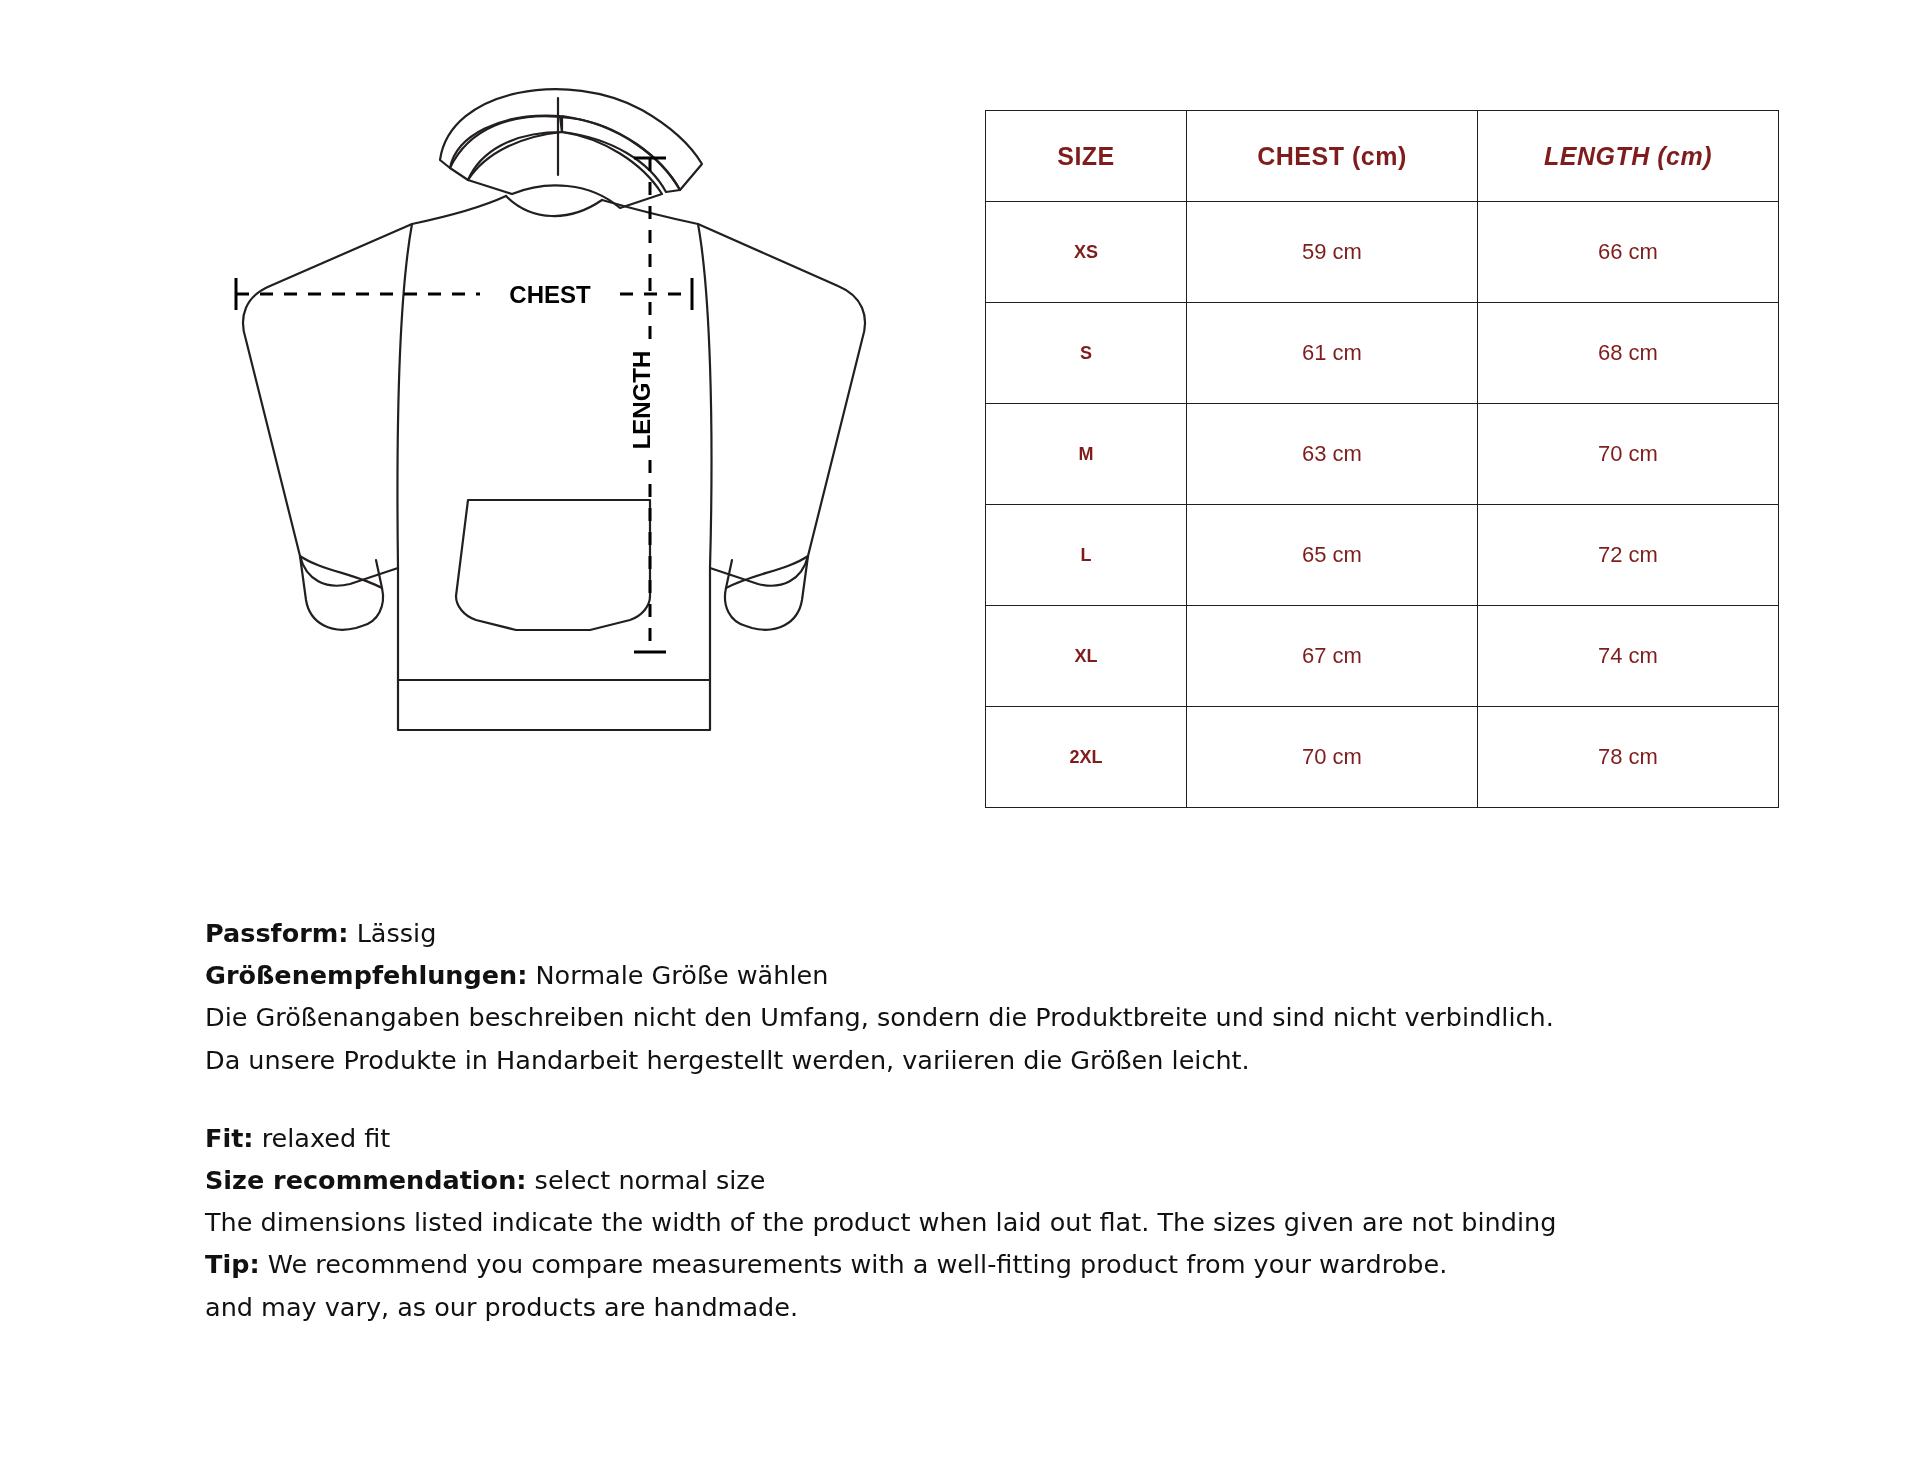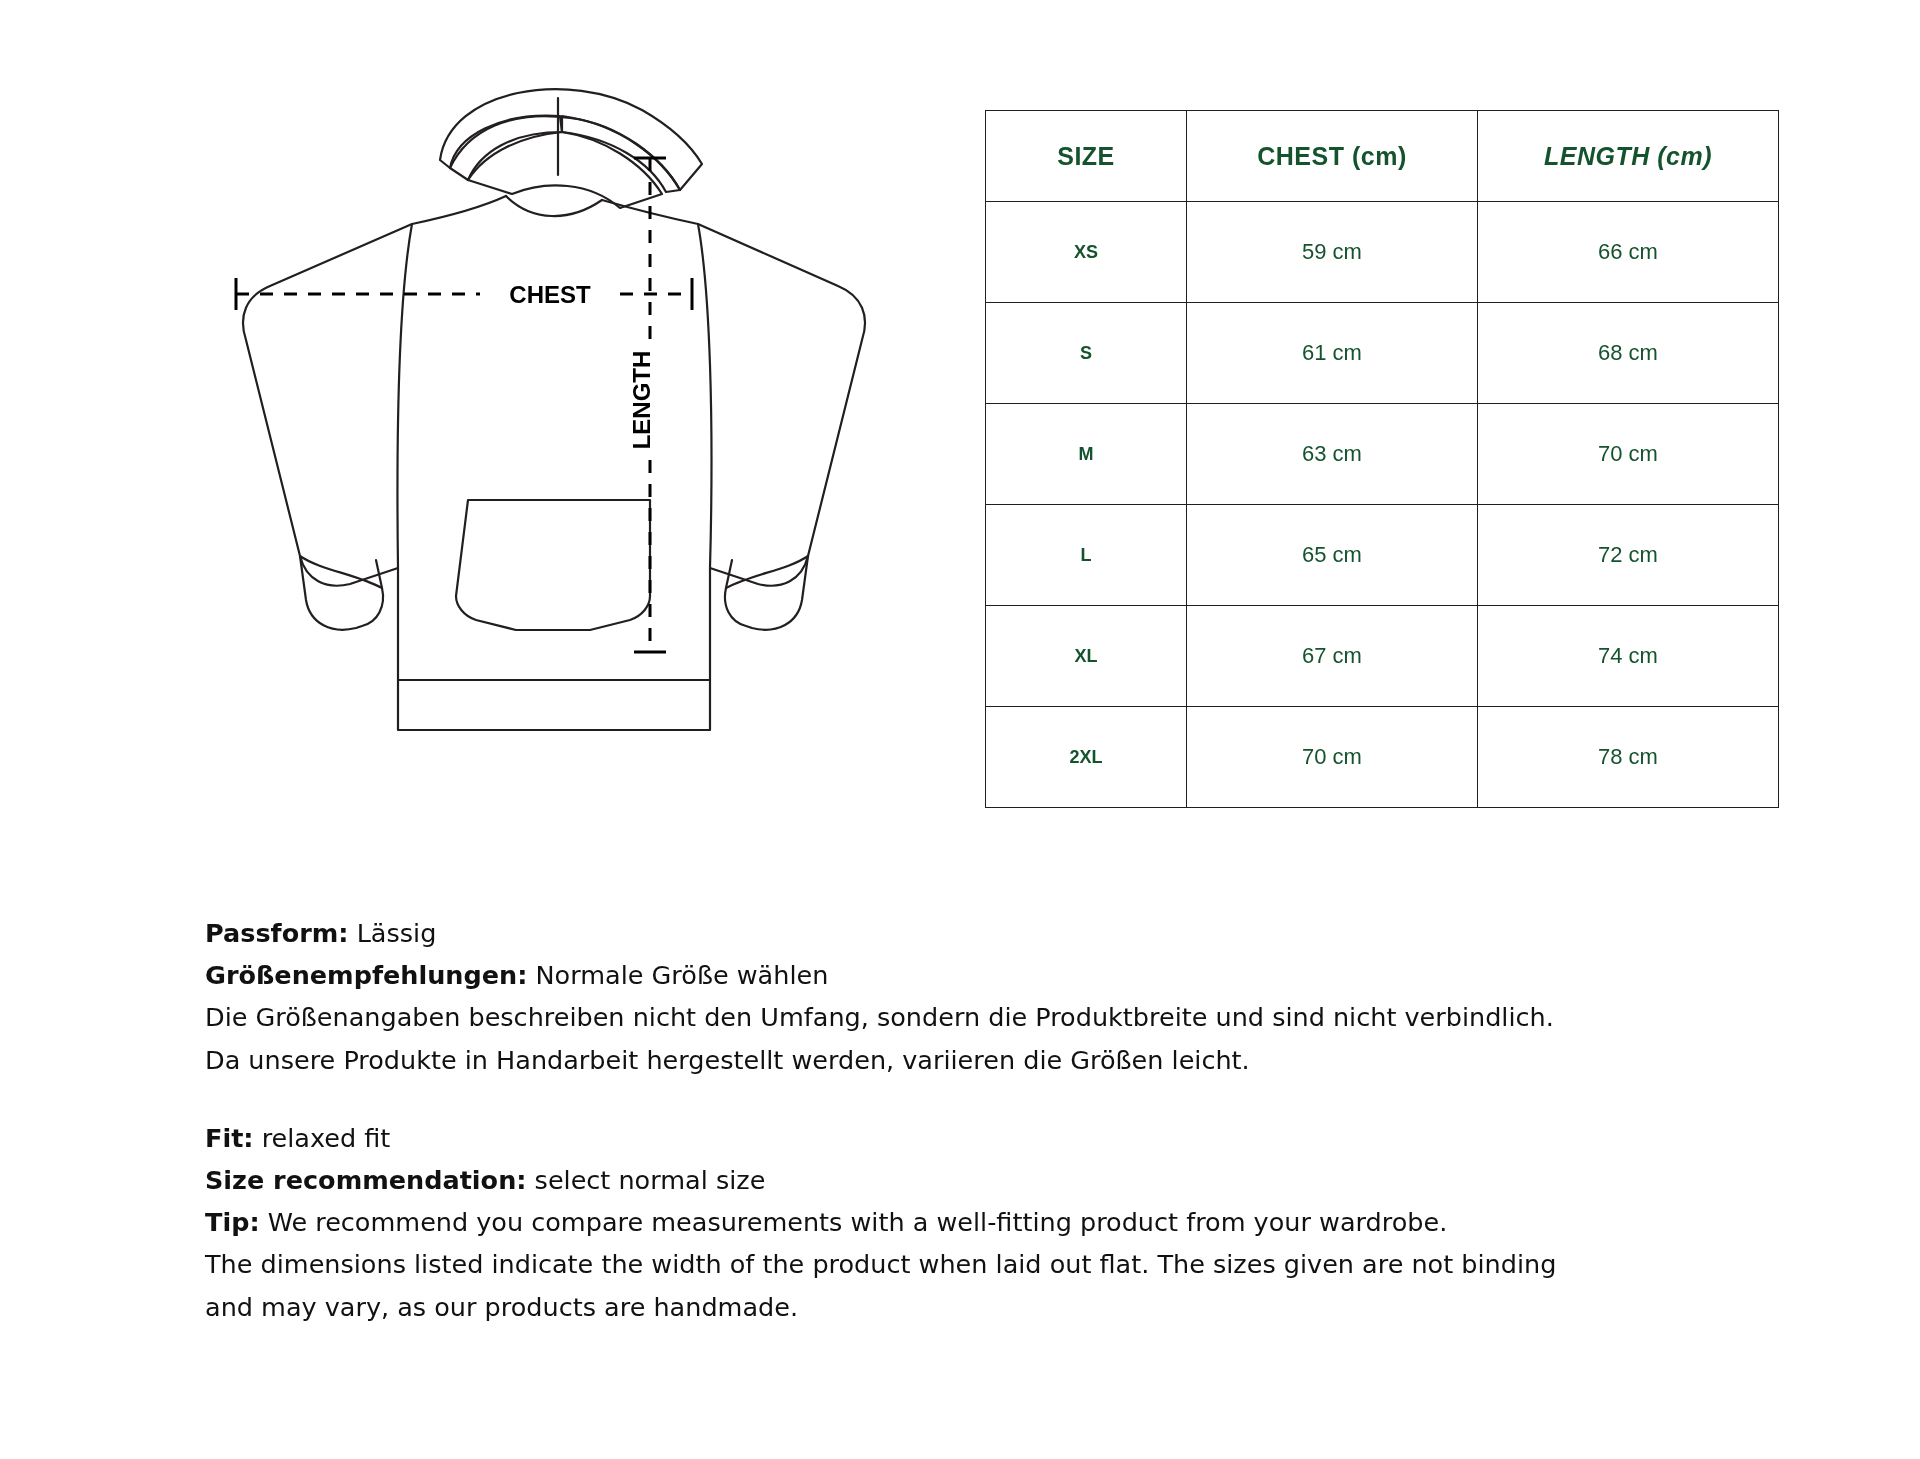--- a/index.html
+++ b/index.html
@@ -45,7 +45,7 @@
     border: 1px solid #231f20;
     text-align: center;
     font-size: 24px;
-    color: #14532d;
+    color: #7f1d1d;
     height: 100px;
     padding: 0;
   }

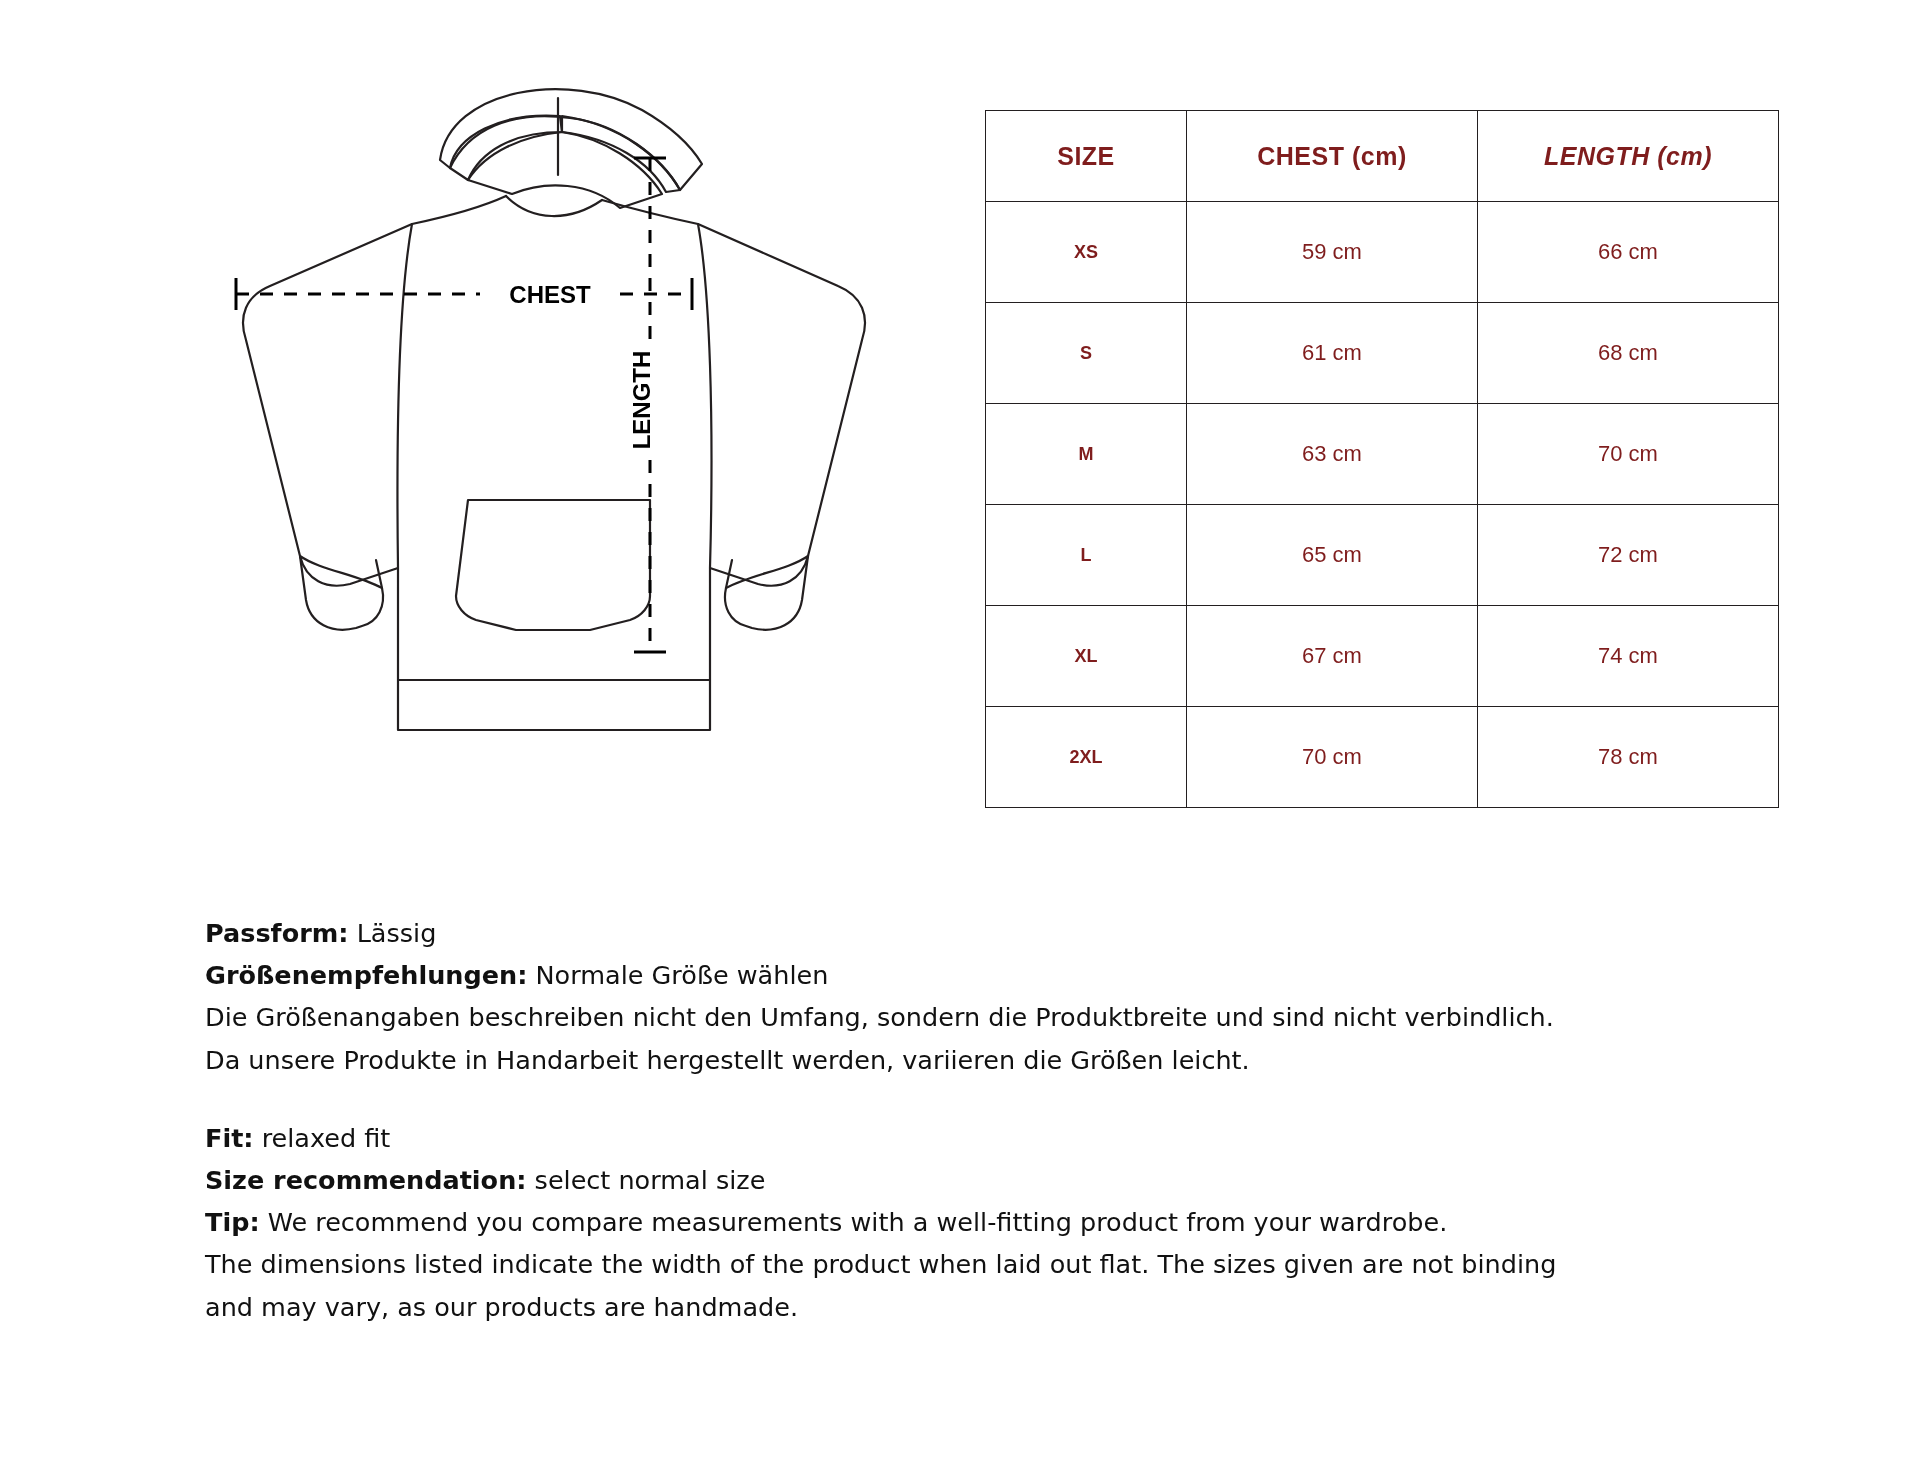--- a/index.html
+++ b/index.html
@@ -226,10 +226,10 @@
     <p>
       <b>Size recommendation:</b><span> select normal size</span>
     </p>
+    <p>The dimensions listed indicate the width of the product when laid out flat. The sizes given are not binding</p>
     <p>
       <b>Tip:</b><span> We recommend you compare measurements with a well-fitting product from your wardrobe.</span>
     </p>
-    <p>The dimensions listed indicate the width of the product when laid out flat. The sizes given are not binding</p>
     <p>and may vary, as our products are handmade.</p>
   </div>
 

